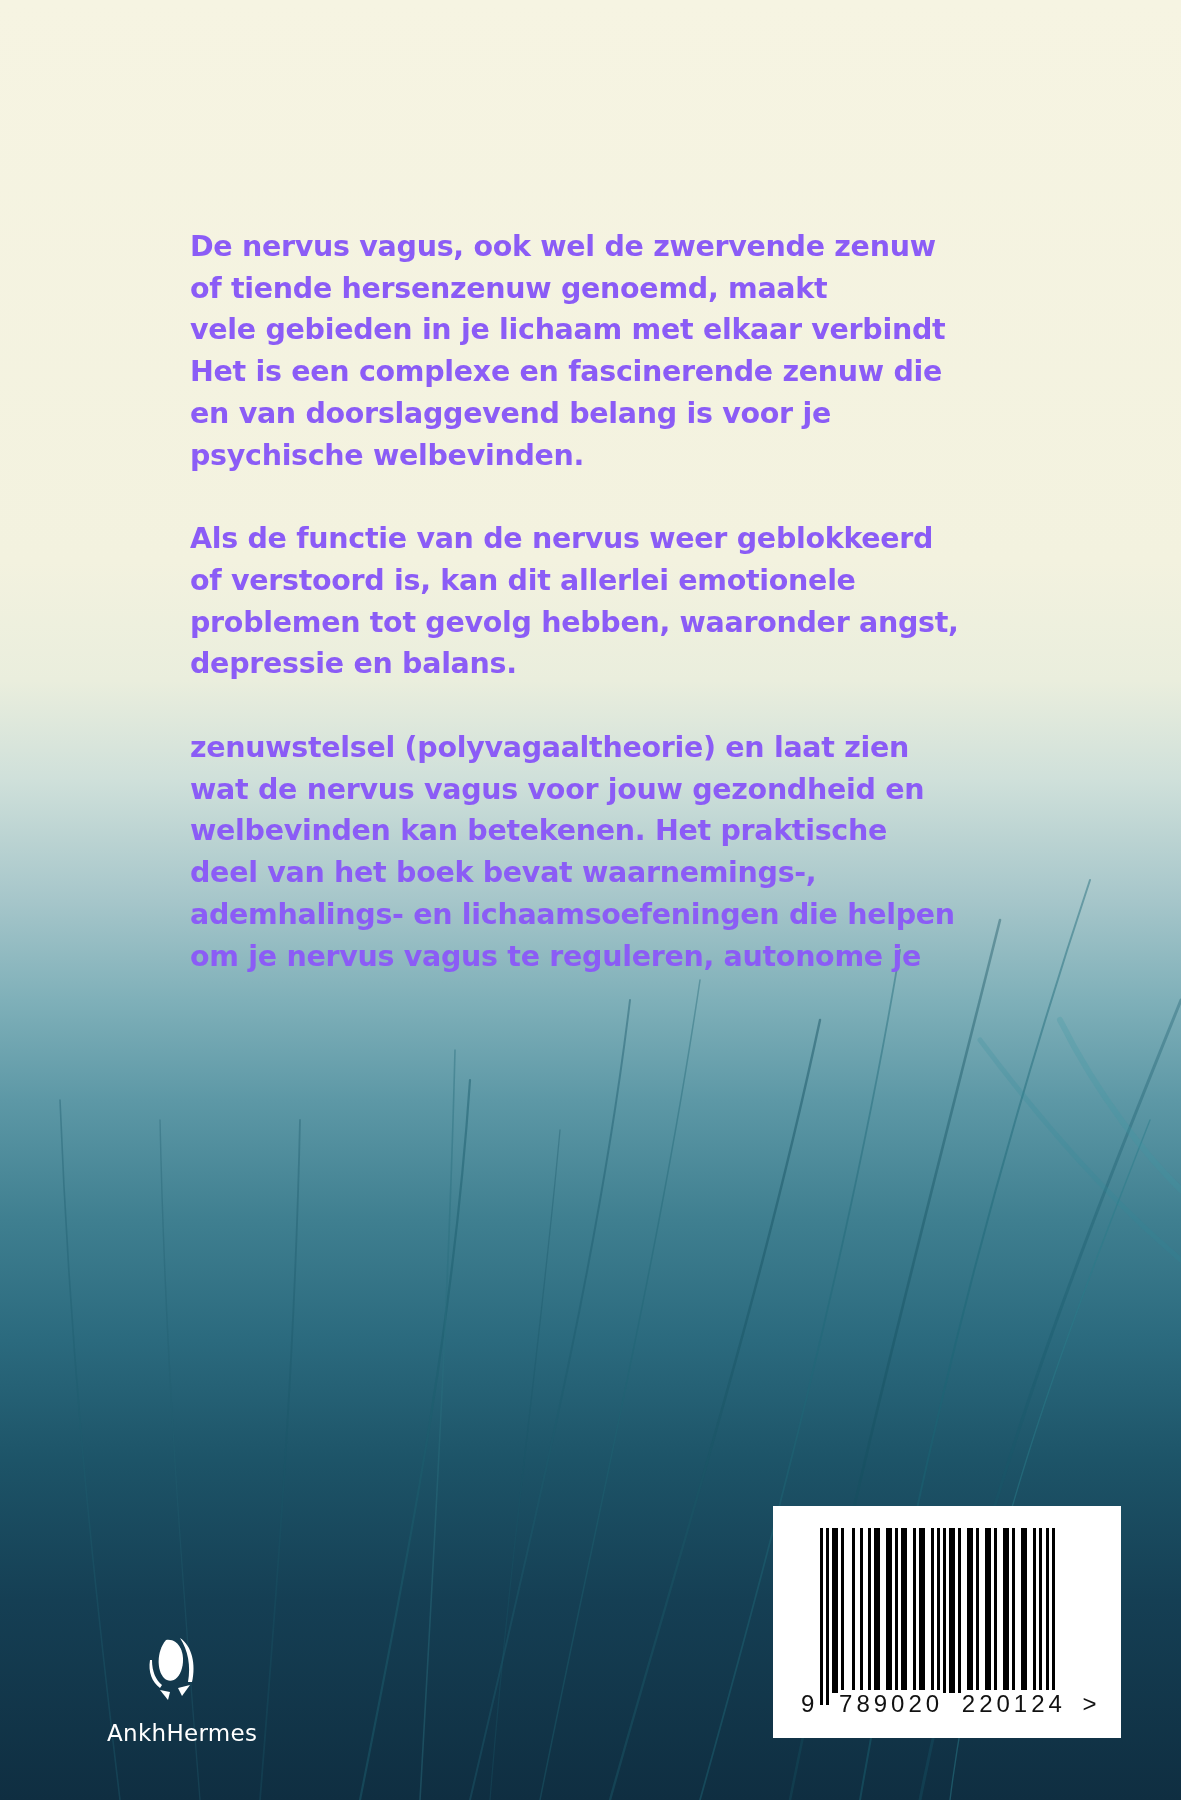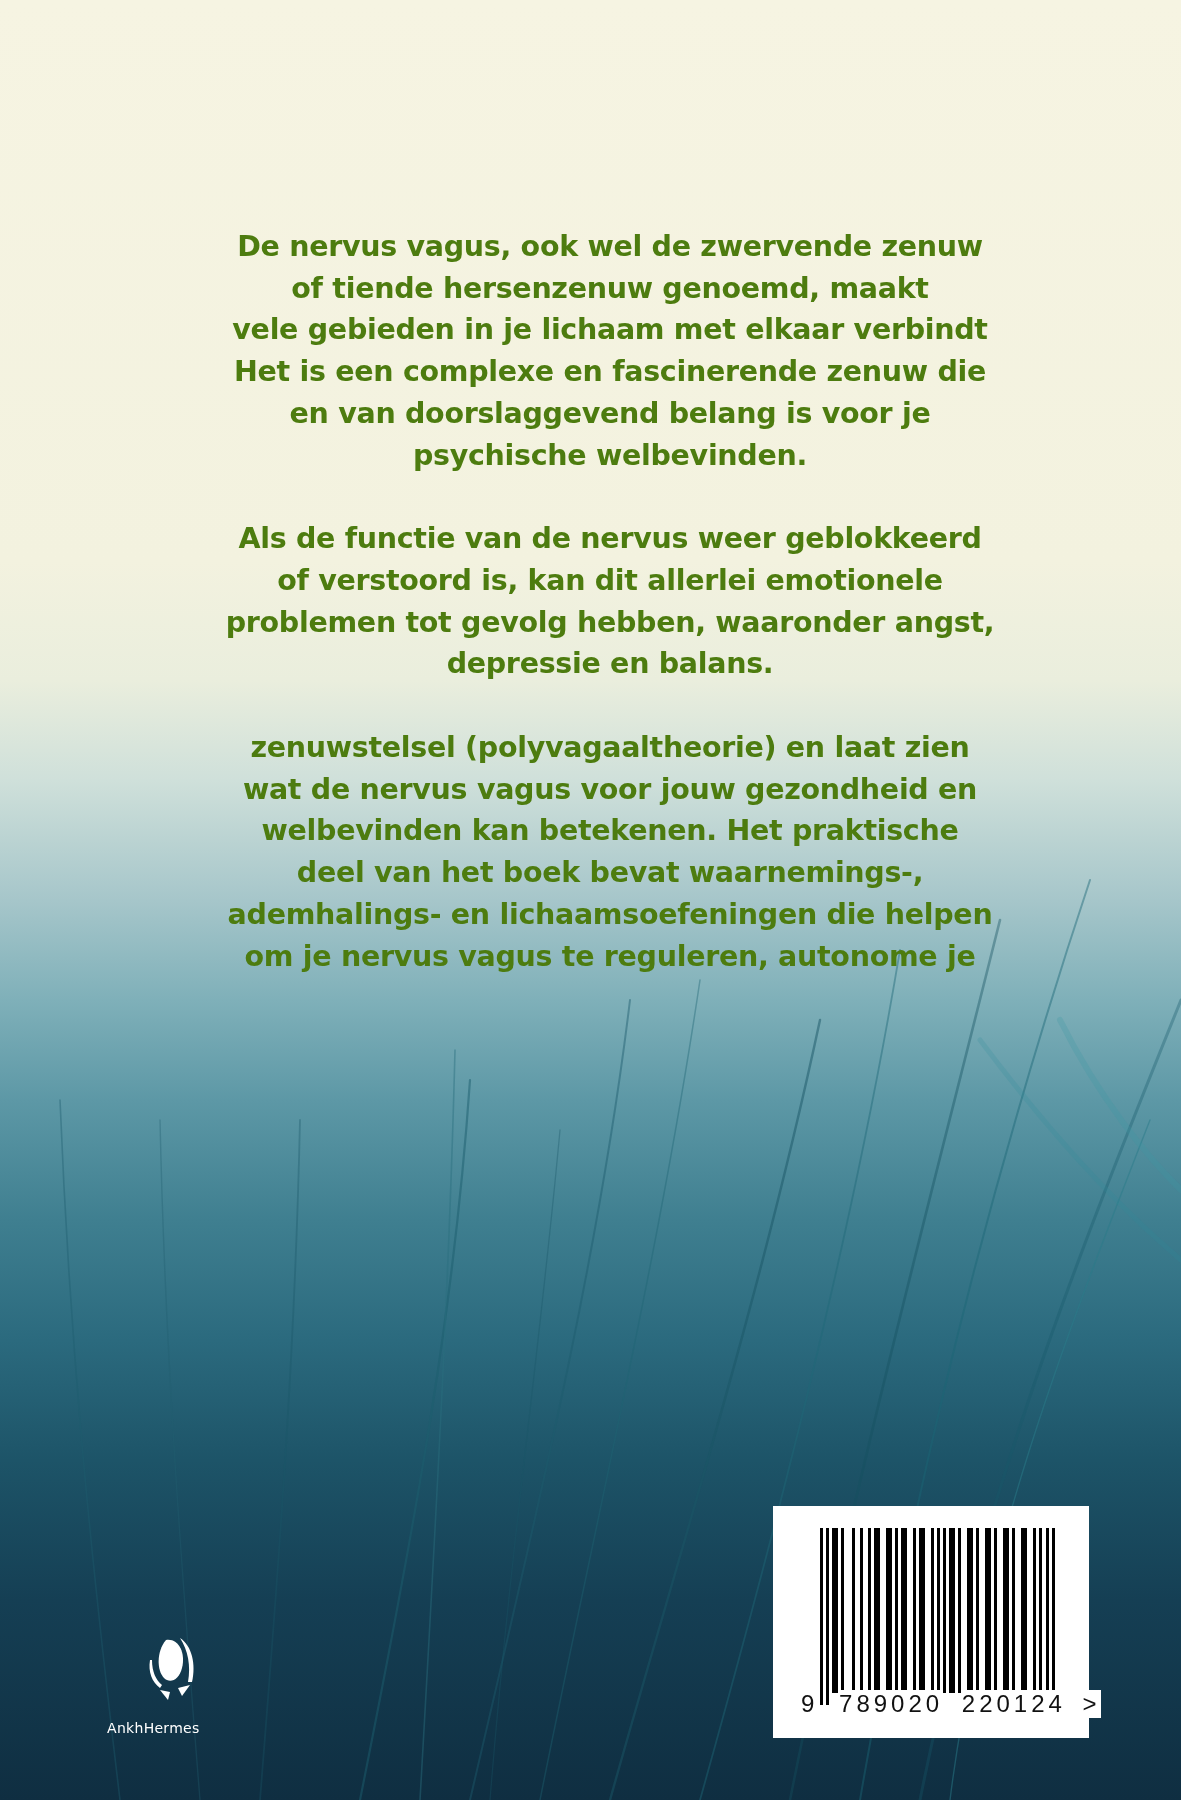--- a/index.html
+++ b/index.html
@@ -22,10 +22,9 @@
   }
   .strands { position: absolute; left: 0; top: 0; width: 1181px; height: 1800px; pointer-events: none; }
   .text-block {
-    position: absolute; left: 200px; top: 226px; width: 820px;
-    color: #4d7c0f; font-weight: bold; font-size: 28.5px; line-height: 41.7px;
+    position: absolute; left: 190px; top: 226px; width: 820px;
+    color: #8b5cf6; font-weight: bold; font-size: 28.5px; line-height: 41.7px;
     letter-spacing: -0.3px;
-    text-align: center;
   }
   .para { margin: 0 0 42px 0; }
   .para .line { display: block; white-space: nowrap; }

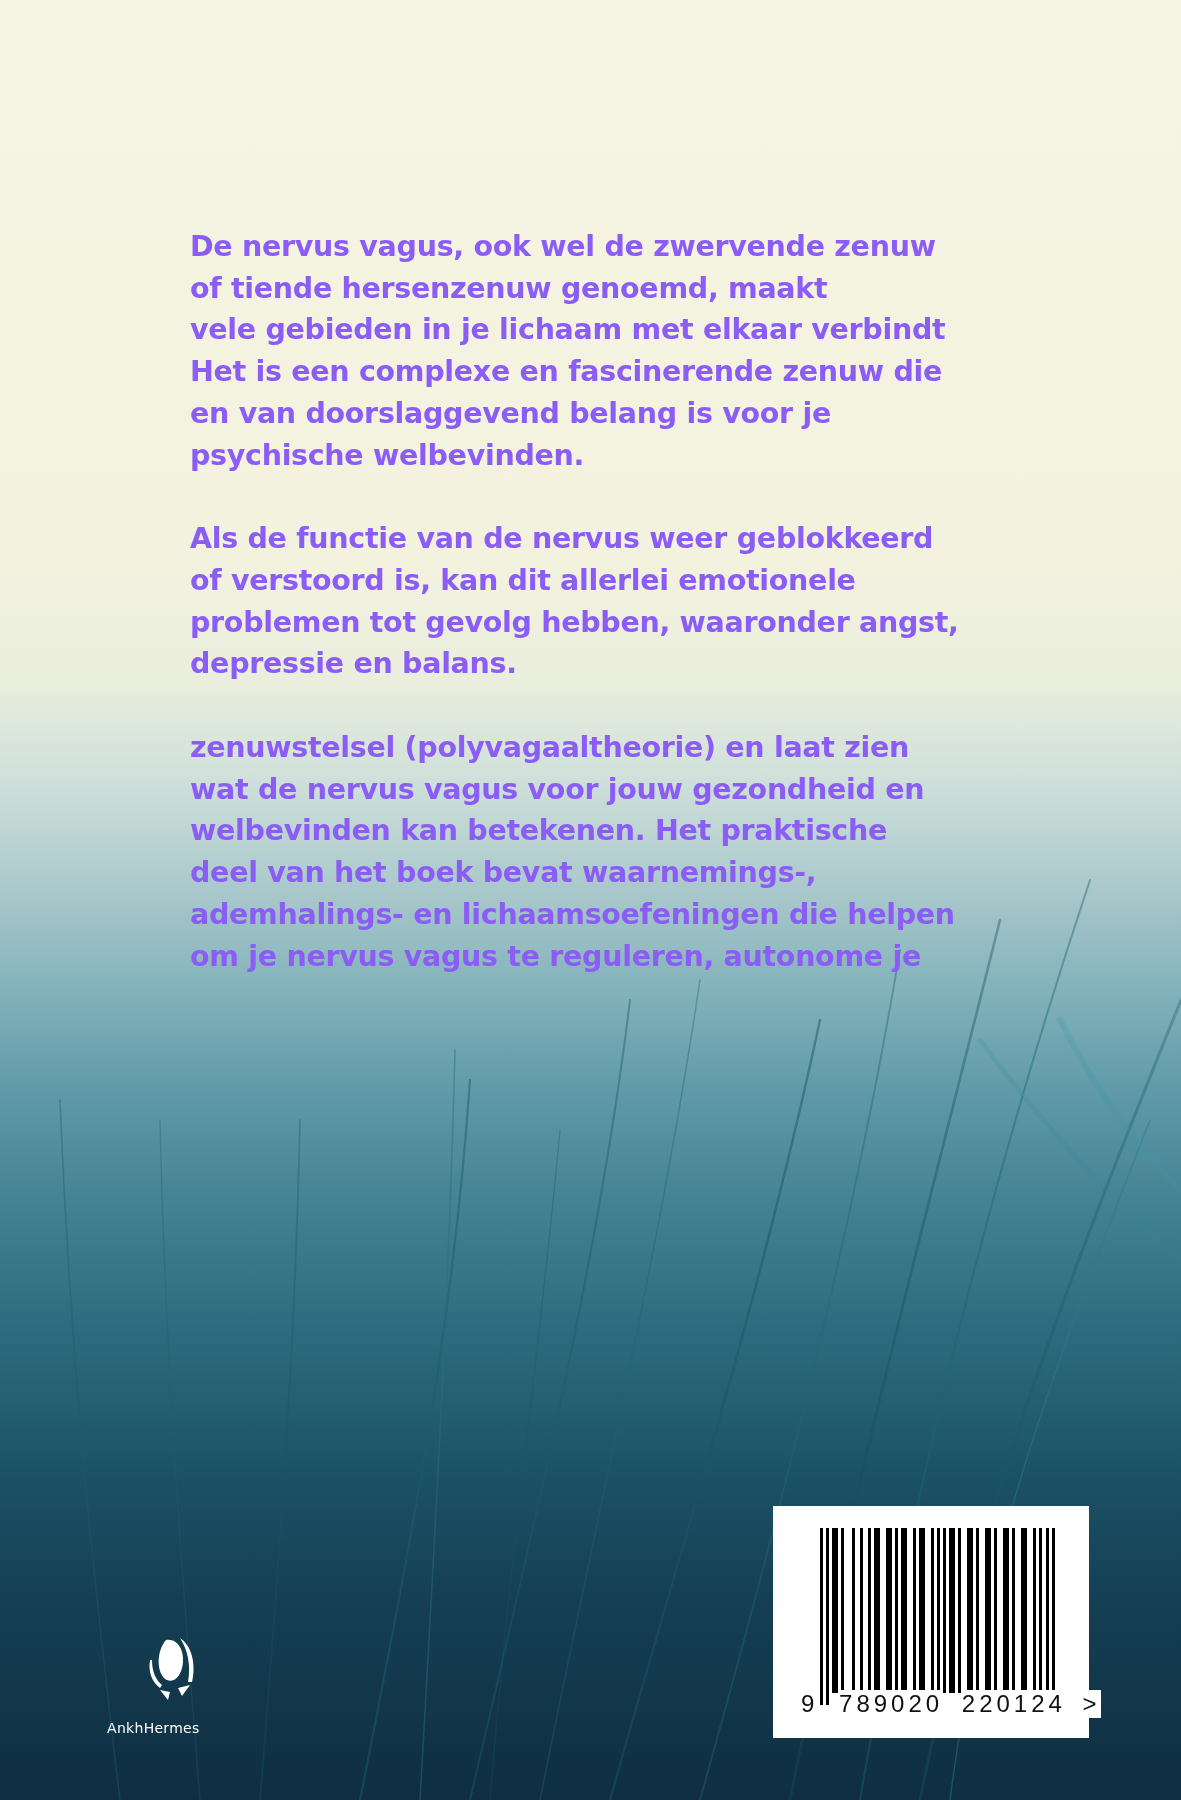--- a/index.html
+++ b/index.html
@@ -39,6 +39,7 @@
   .barcode-box {
     position: absolute; left: 773px; top: 1506px; width: 316px; height: 232px;
     background: #ffffff;
+    padding-left: 32px;
   }
   .bars { position: absolute; left: 47px; top: 22px; width: 235px; height: 177px; }
   .isbn-text {

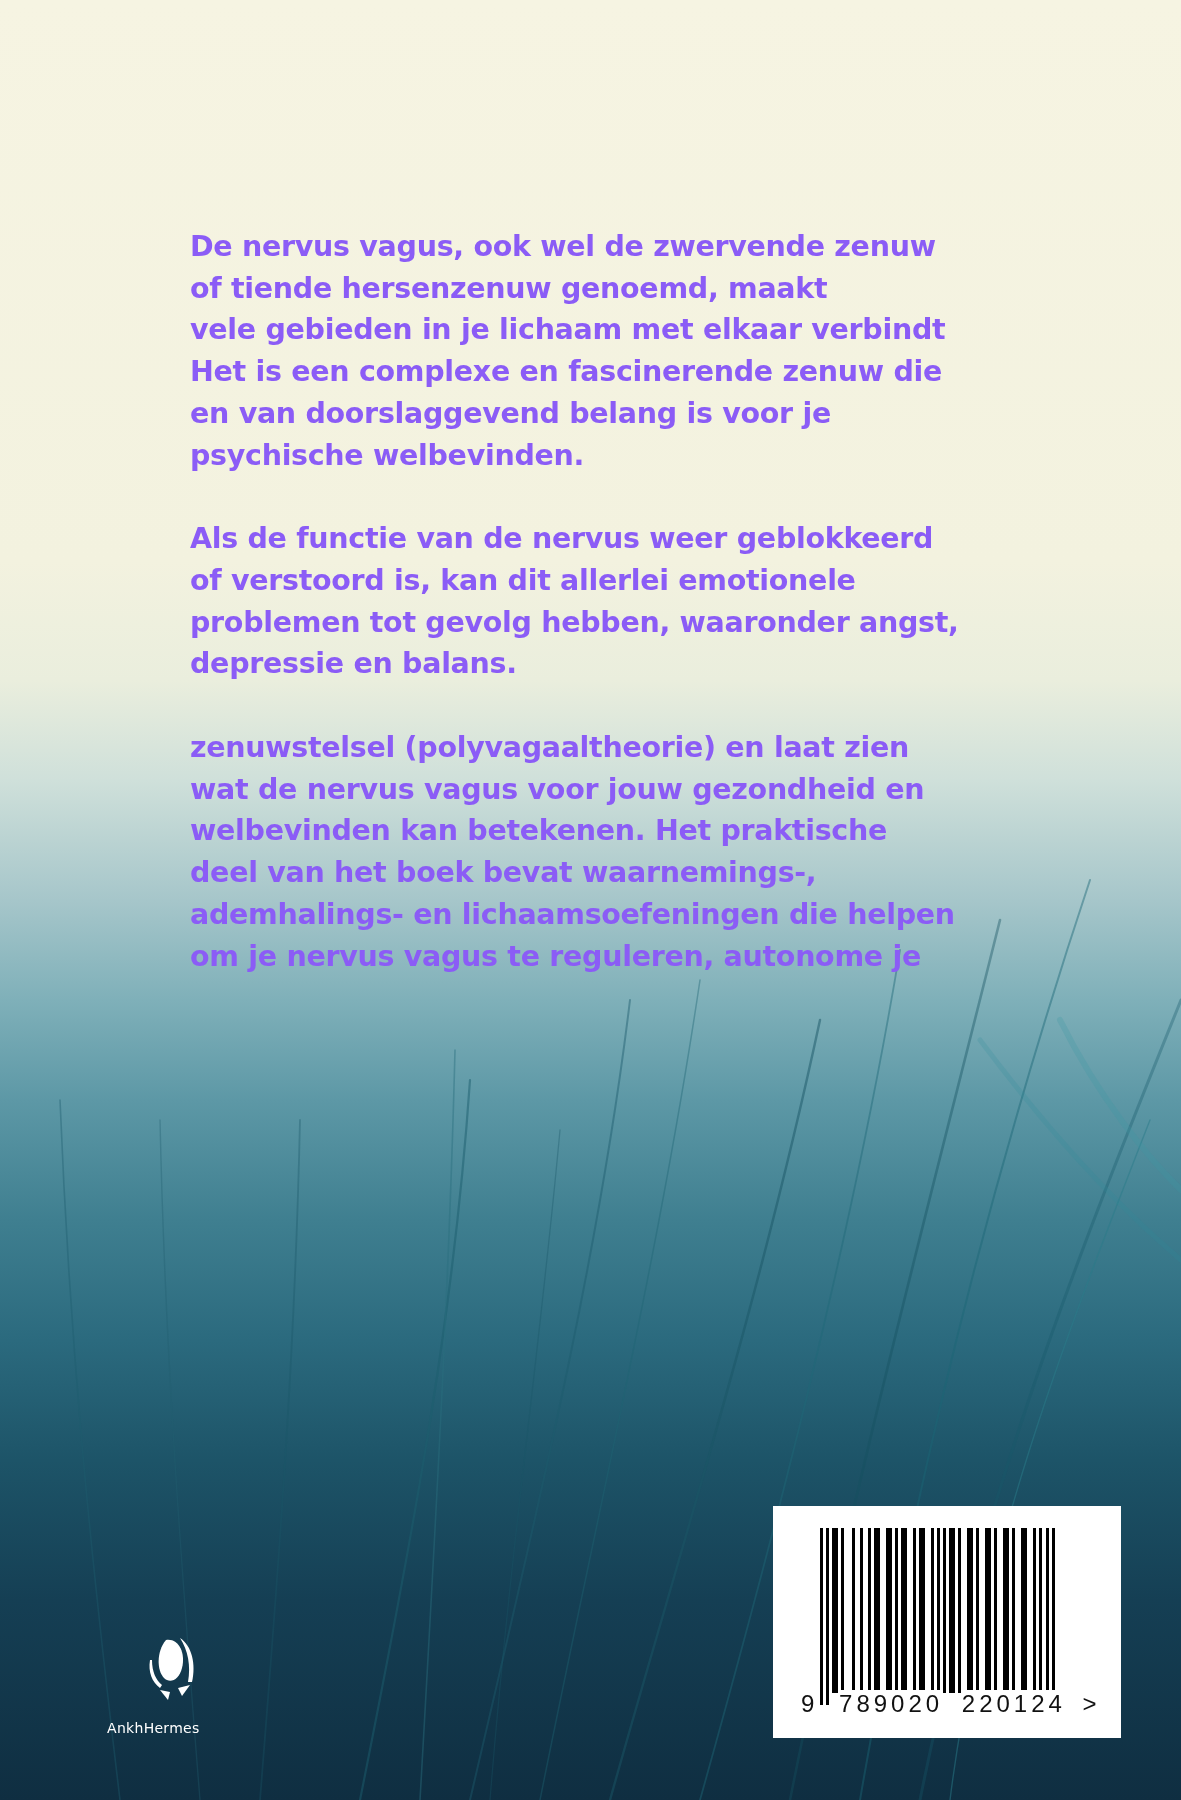--- a/index.html
+++ b/index.html
@@ -34,7 +34,7 @@
   .logo svg { position: absolute; left: 44px; top: 0; }
   .logo-text {
     position: absolute; left: 3px; top: 82px; color: #ffffff;
-    font-family: "DejaVu Sans", sans-serif; font-size: 14px; letter-spacing: 0.3px;
+    font-family: "DejaVu Sans", sans-serif; font-size: 23px; letter-spacing: 0.3px;
   }
   .barcode-box {
     position: absolute; left: 773px; top: 1506px; width: 316px; height: 232px;

